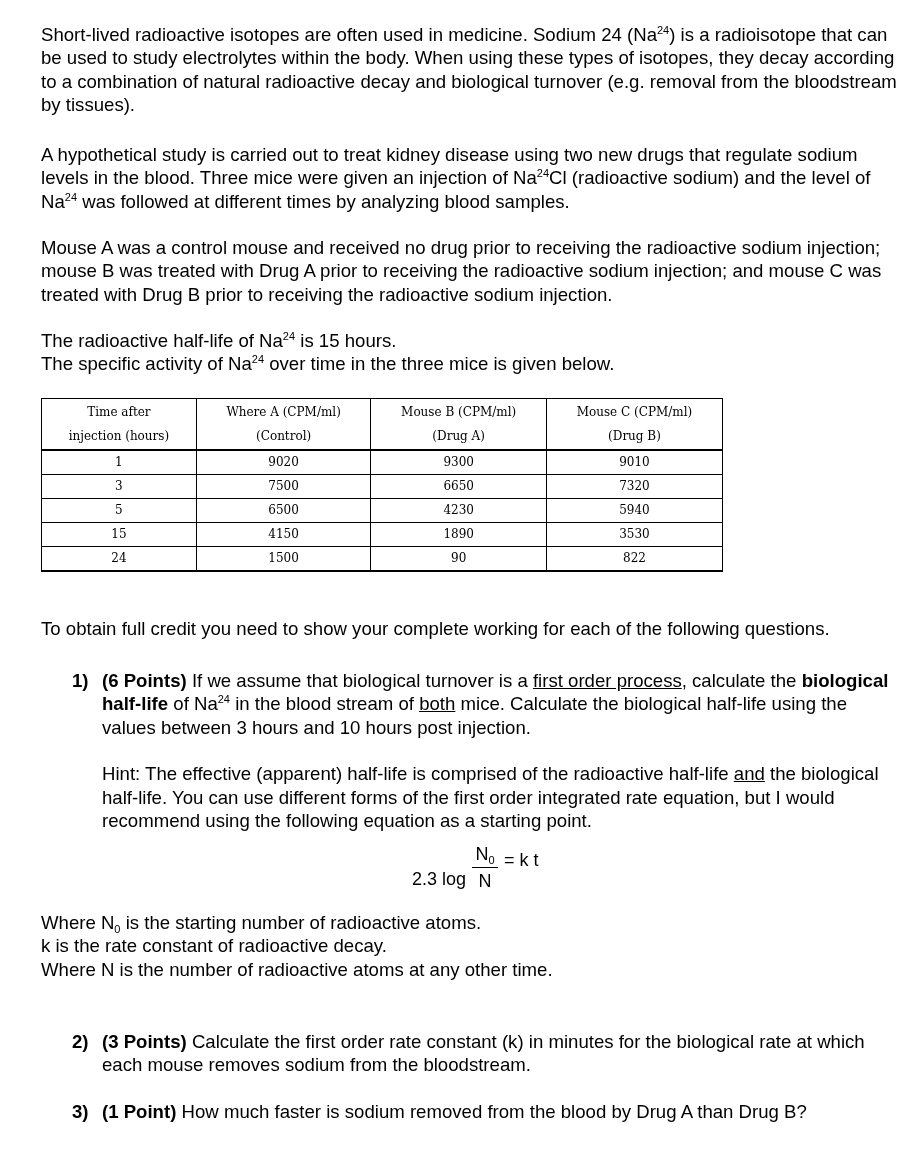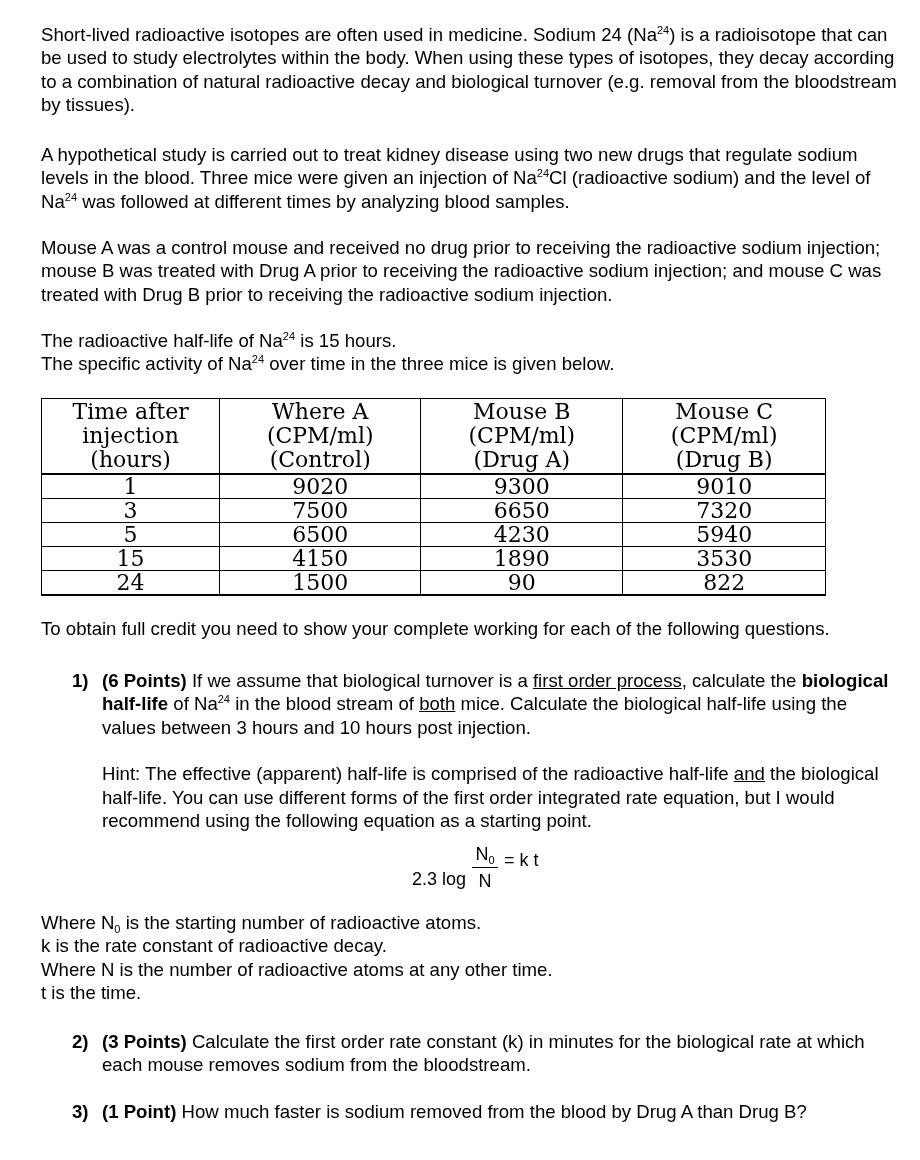--- a/index.html
+++ b/index.html
@@ -14,8 +14,8 @@
   u { text-decoration: underline; }
 
   table.data {
-    position: absolute; left: 41px; top: 398px; width: 785px;
-    border-collapse: collapse; font-family: "DejaVu Serif", serif; font-size: 22px; line-height: 23px;
+    position: absolute; left: 41px; top: 398px; width: 682px;
+    border-collapse: collapse; font-family: "DejaVu Serif", serif; font-size: 12px; line-height: 23px;
   }
   table.data th, table.data td {
     border: 1px solid #000; text-align: center; font-weight: normal; padding: 0 4px;

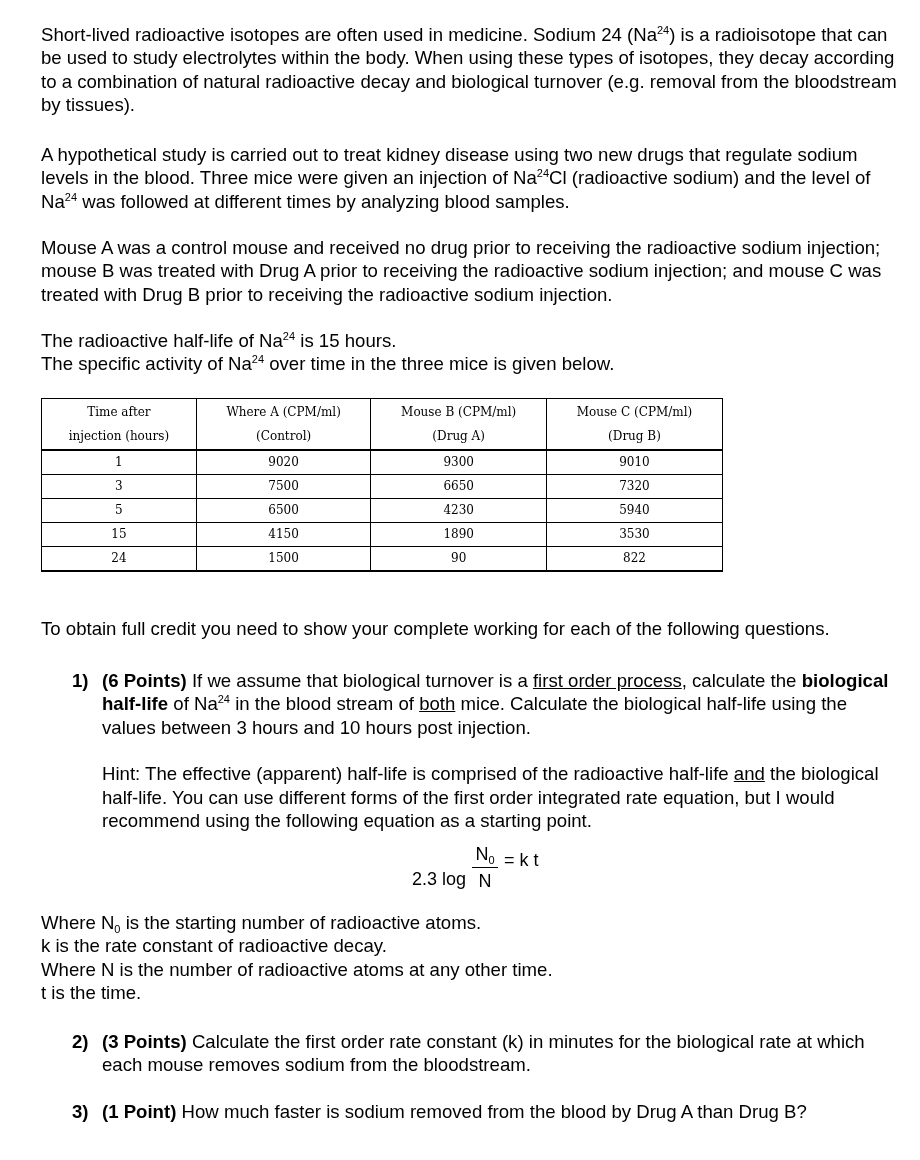--- a/index.html
+++ b/index.html
@@ -114,7 +114,6 @@
   <div><span>Where N</span><sub>0</sub><span> is the starting number of radioactive atoms.</span></div>
   <div>k is the rate constant of radioactive decay.</div>
   <div>Where N is the number of radioactive atoms at any other time.</div>
-  <div>t is the time.</div>
 </div>
 
 <div class="q" style="top:1030px;">

